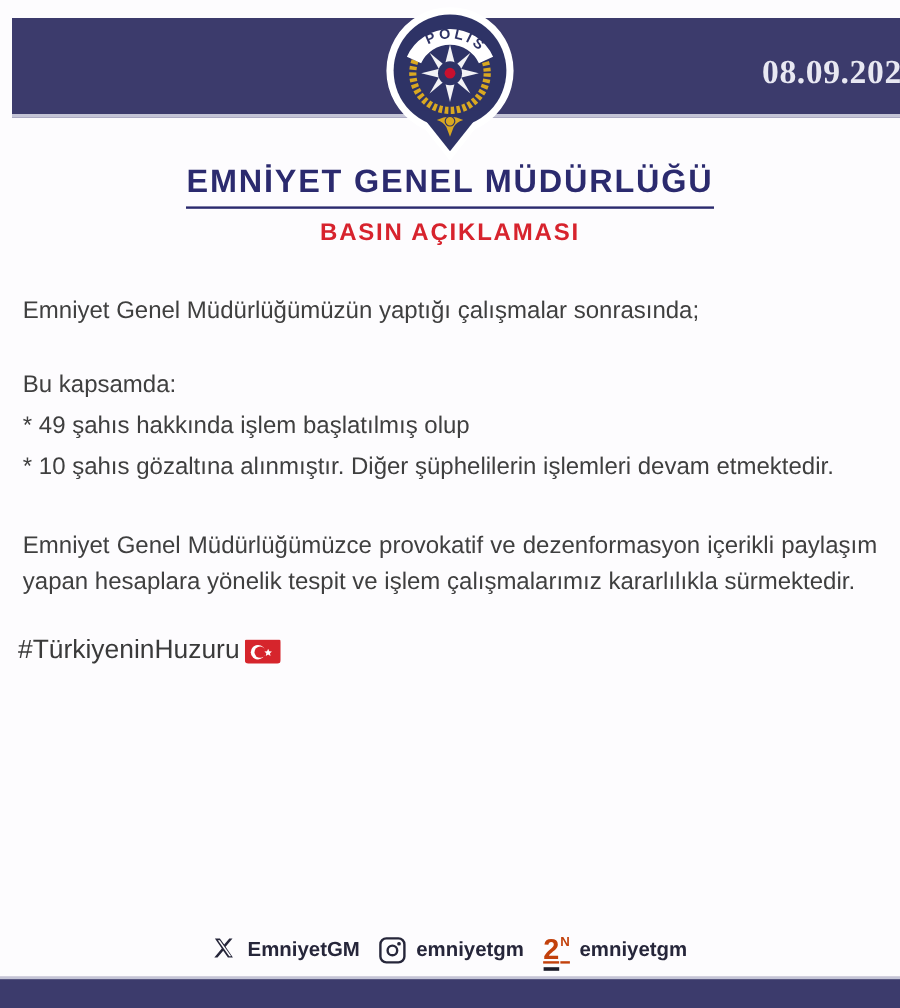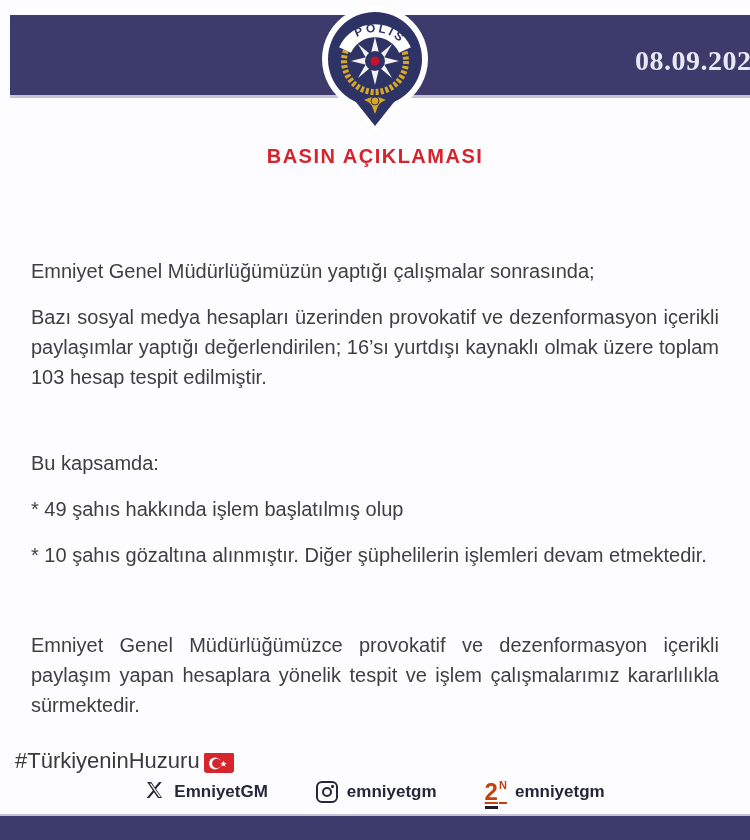--- a/index.html
+++ b/index.html
@@ -106,6 +106,7 @@
   </div>
 
   <div class="title-block">
+    <div class="main-title">EMNİYET GENEL MÜDÜRLÜĞÜ</div>
     <div class="sub-title">BASIN AÇIKLAMASI</div>
   </div>
 

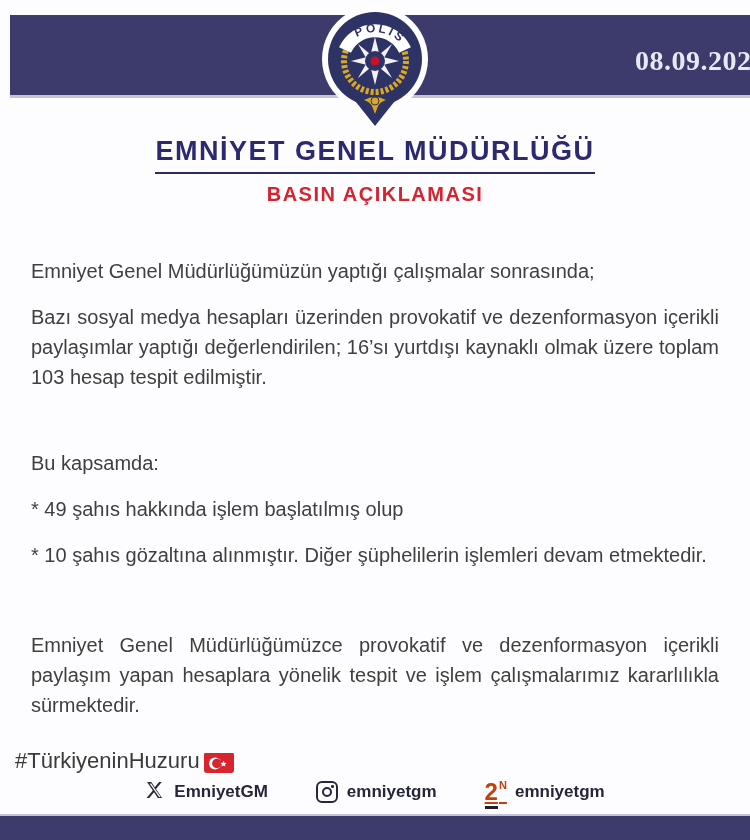--- a/index.html
+++ b/index.html
@@ -33,7 +33,7 @@
     position:absolute;top:240px;left:15px;width:720px;
     font-size:20px;line-height:30px;color:#3f3f3f;
   }
-  .body-block p{margin:16px;}
+  .body-block p{margin:4px;}
   .p-justify{text-align:justify;}
   .gap-md{height:24px;}
   .gap-lg{height:28px;}

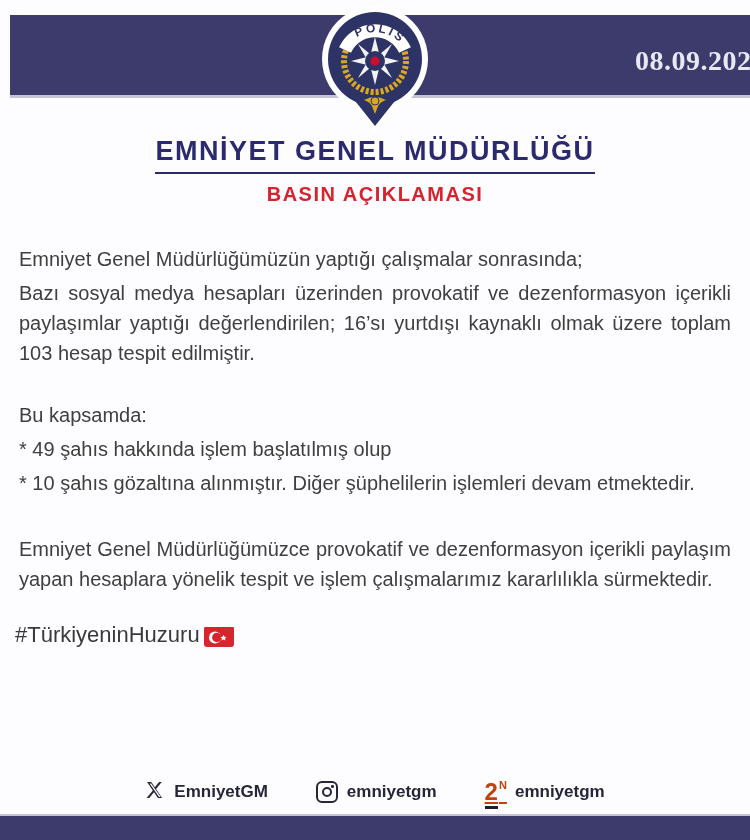--- a/index.html
+++ b/index.html
@@ -112,7 +112,6 @@
 
   <div class="body-block">
     <p>Emniyet Genel Müdürlüğümüzün yaptığı çalışmalar sonrasında;</p>
-    <p class="p-justify">Bazı sosyal medya hesapları üzerinden provokatif ve dezenformasyon içerikli paylaşımlar yaptığı değerlendirilen; 16’sı yurtdışı kaynaklı olmak üzere toplam 103 hesap tespit edilmiştir.</p>
     <div class="gap-md"></div>
     <p>Bu kapsamda:</p>
     <p>* 49 şahıs hakkında işlem başlatılmış olup</p>

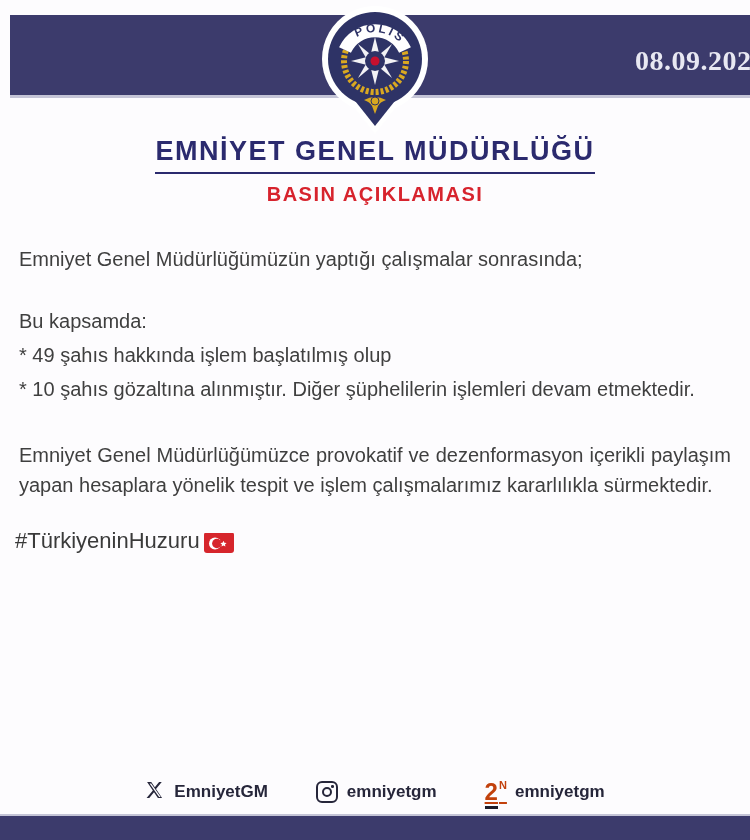--- a/index.html
+++ b/index.html
@@ -42,7 +42,7 @@
   
   .footer-row{
     position:absolute;top:772px;left:0;width:750px;height:40px;
-    display:flex;align-items:center;justify-content:center;gap:48px;
+    display:flex;align-items:center;justify-content:center;gap:16px;
   }
   .social-item{display:flex;align-items:center;gap:9px;color:#26263a;font-weight:700;font-size:17px;}
   .ig-icon{

